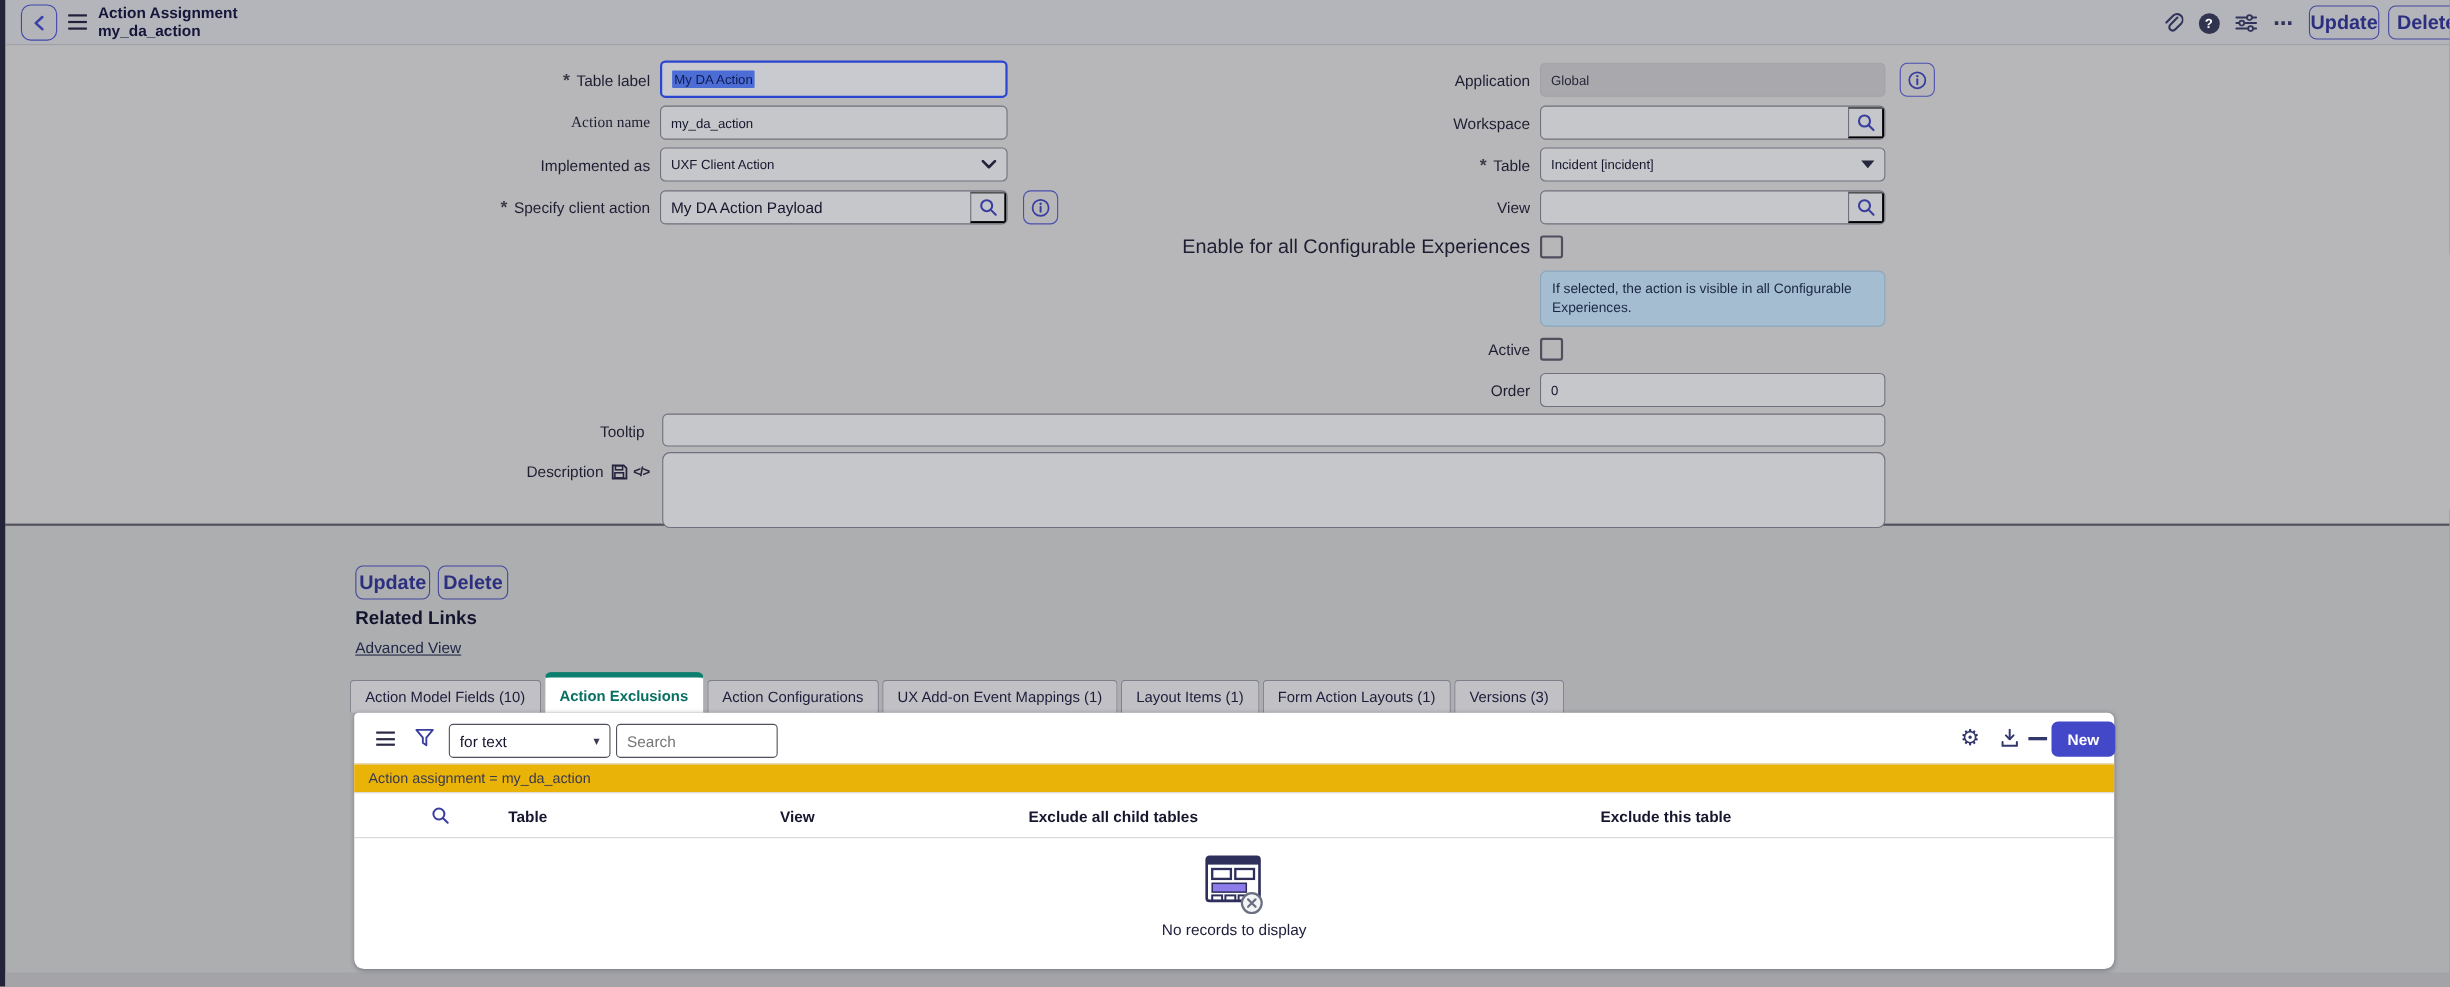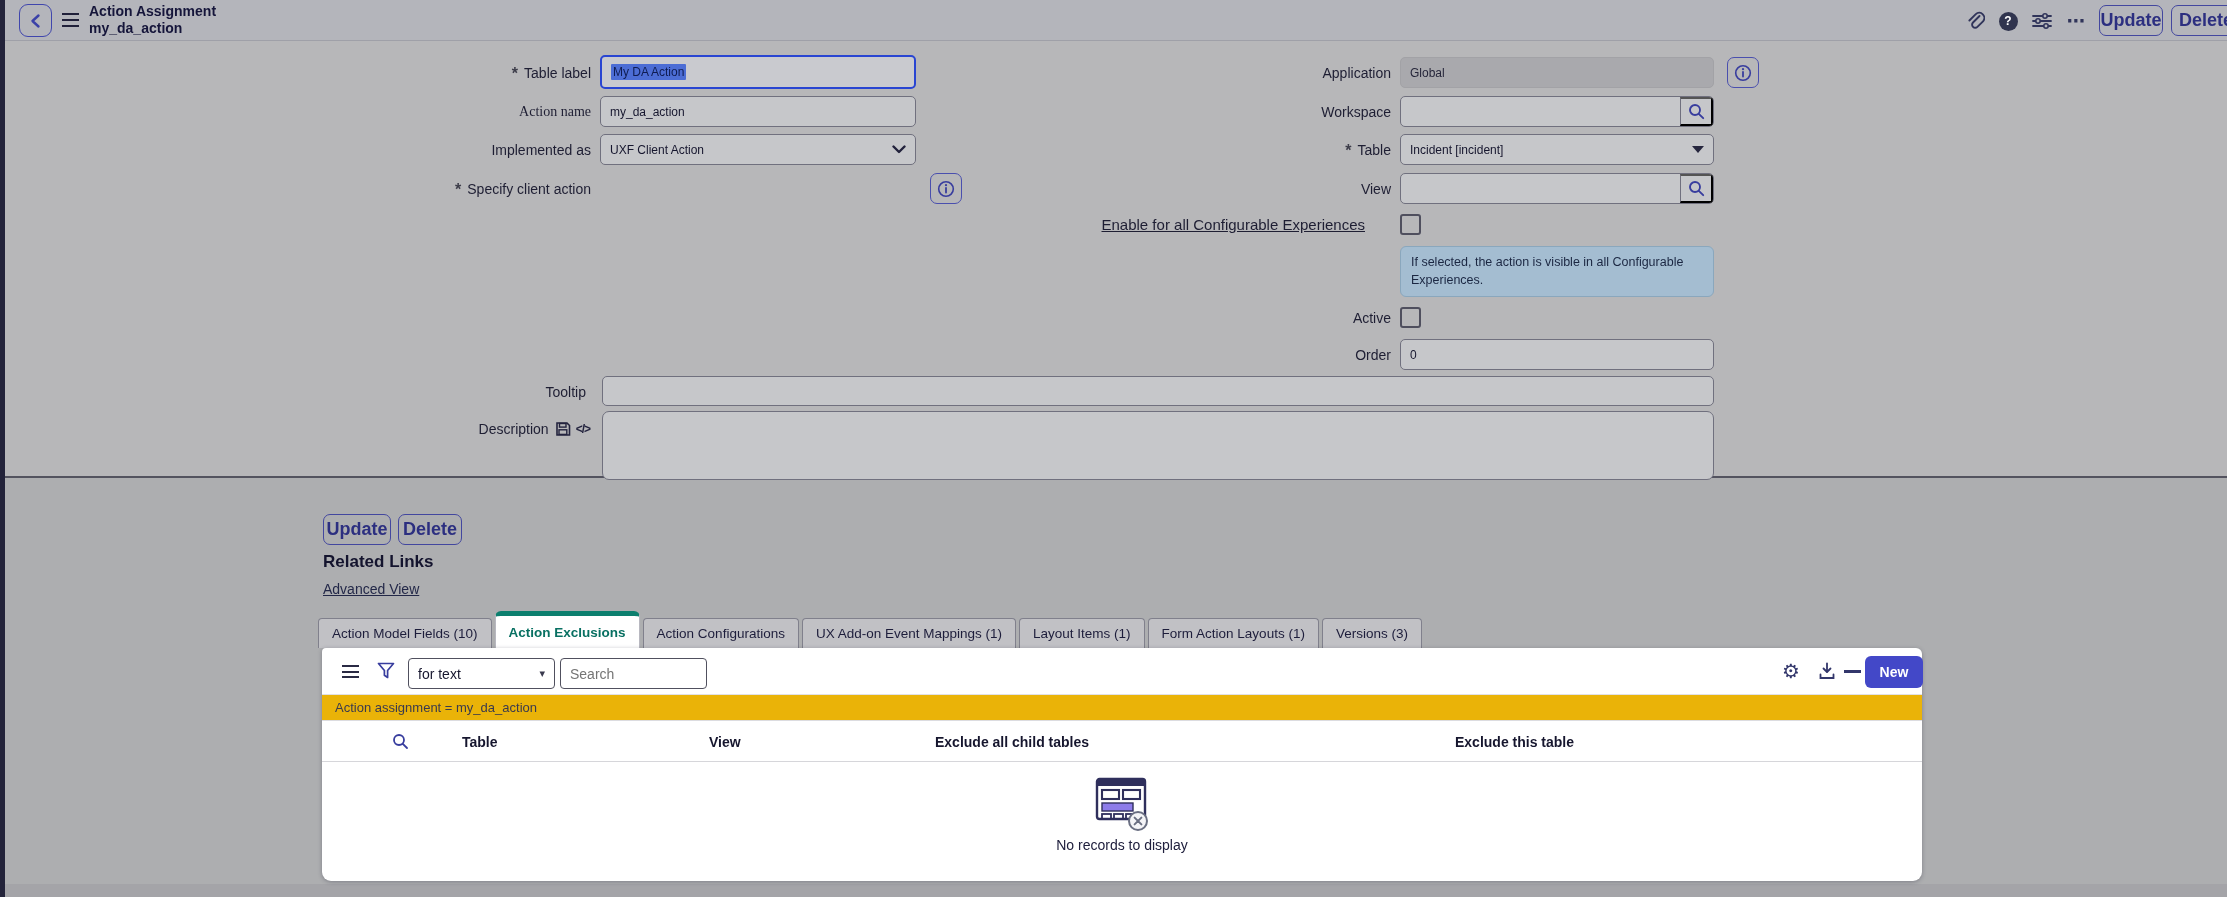--- a/index.html
+++ b/index.html
@@ -174,6 +174,17 @@
     <span class="req">*</span>
     <span>Specify client action</span>
   </div>
+  <div class="input-group" style="left:600px; top:173px; width:316px;">
+    <input value="My DA Action Payload" style="">
+    <button class="search-btn">
+      <span>
+        <svg width="17" height="17" viewBox="0 0 17 17">
+            <circle cx="7" cy="7" r="5" fill="none" stroke="#383d9e" stroke-width="1.9"></circle>
+            <line x1="10.8" y1="10.8" x2="15.2" y2="15.2" stroke="#383d9e" stroke-width="1.9" stroke-linecap="round"></line>
+          </svg>
+      </span>
+    </button>
+  </div>
   <button class="info-btn" style="left:930px; top:173px;">
     <span>
       <svg width="18" height="18" viewBox="0 0 18 18">

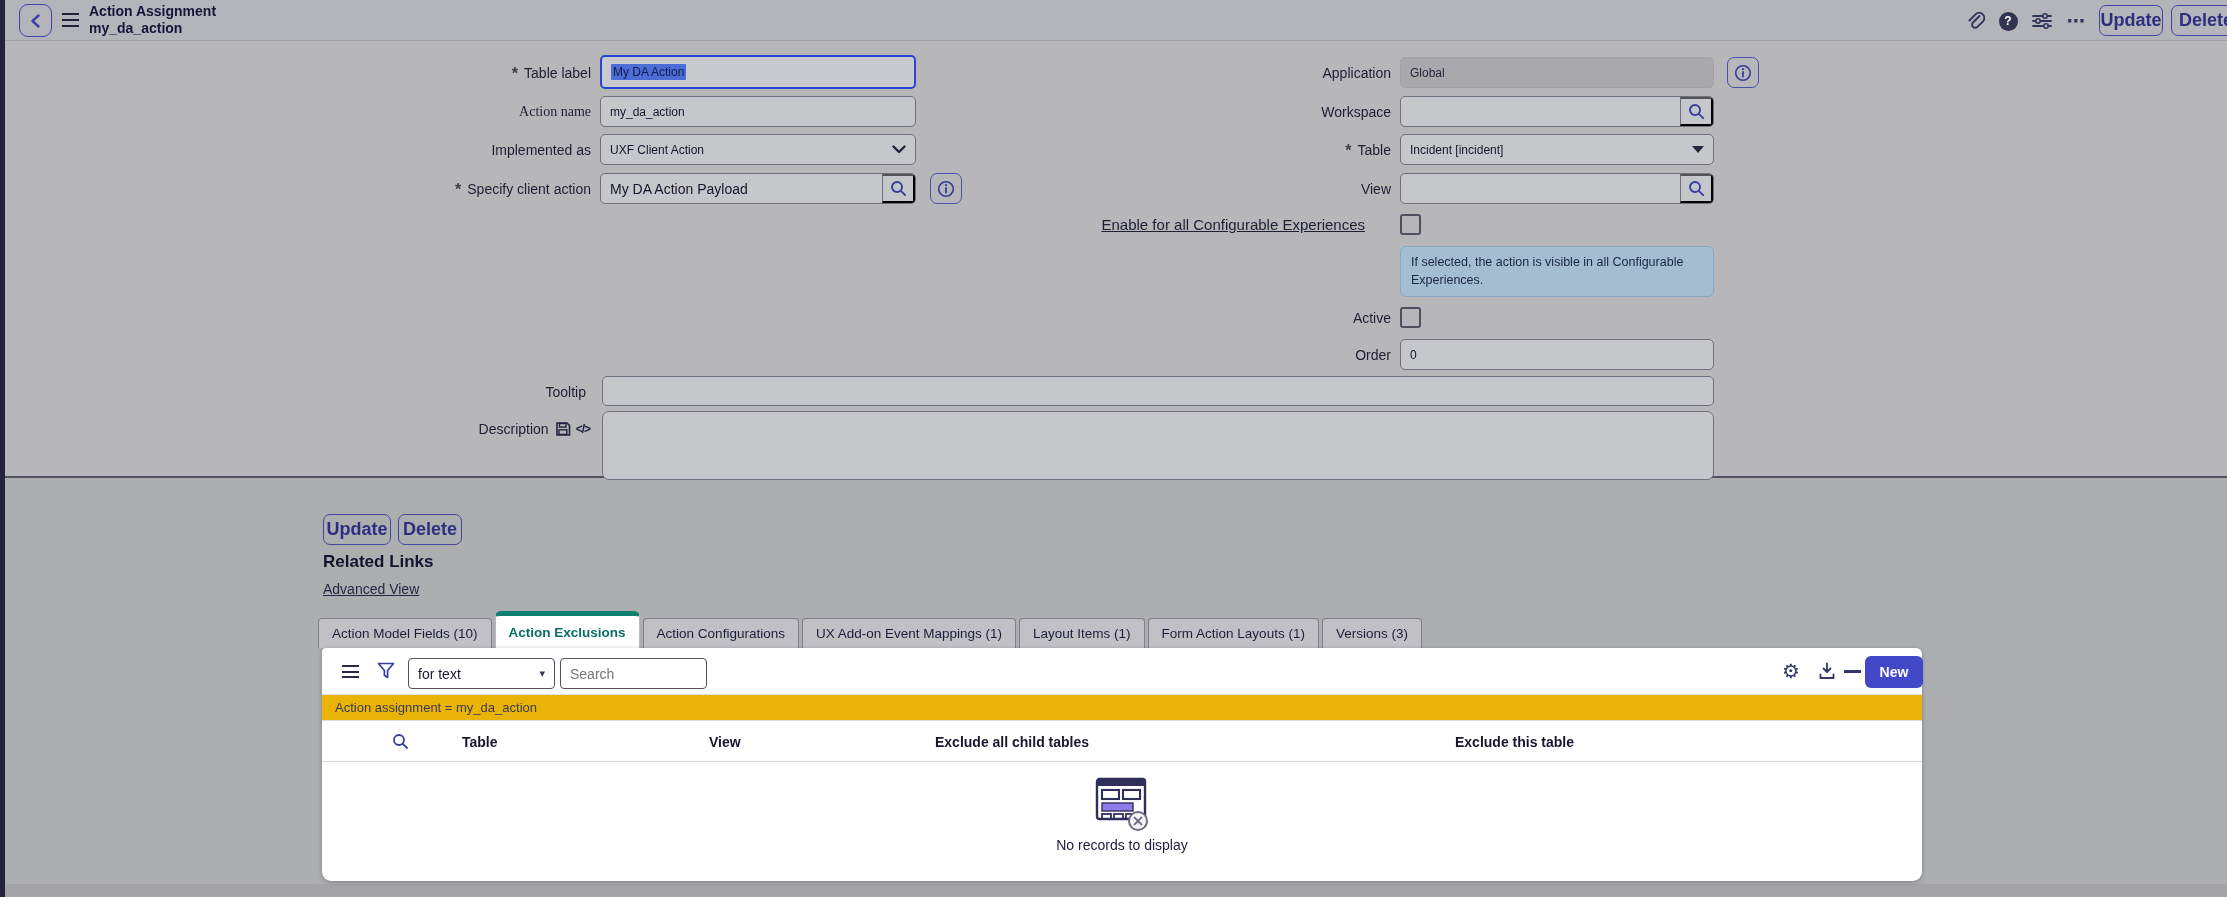--- a/index.html
+++ b/index.html
@@ -242,7 +242,7 @@
     </button>
   </div>
 
-  <div class="lbl" style="left:965px; top:209px; width:400px; font-size:15px;text-decoration:underline;">Enable for all Configurable Experiences</div>
+  <div class="lbl" style="left:991px; top:209px; width:400px; font-size:18px;">Enable for all Configurable Experiences</div>
   <span class="checkbox" style="left:1400px; top:214px;"></span>
   <div class="hint-box">If selected, the action is visible in all Configurable Experiences.</div>
 

